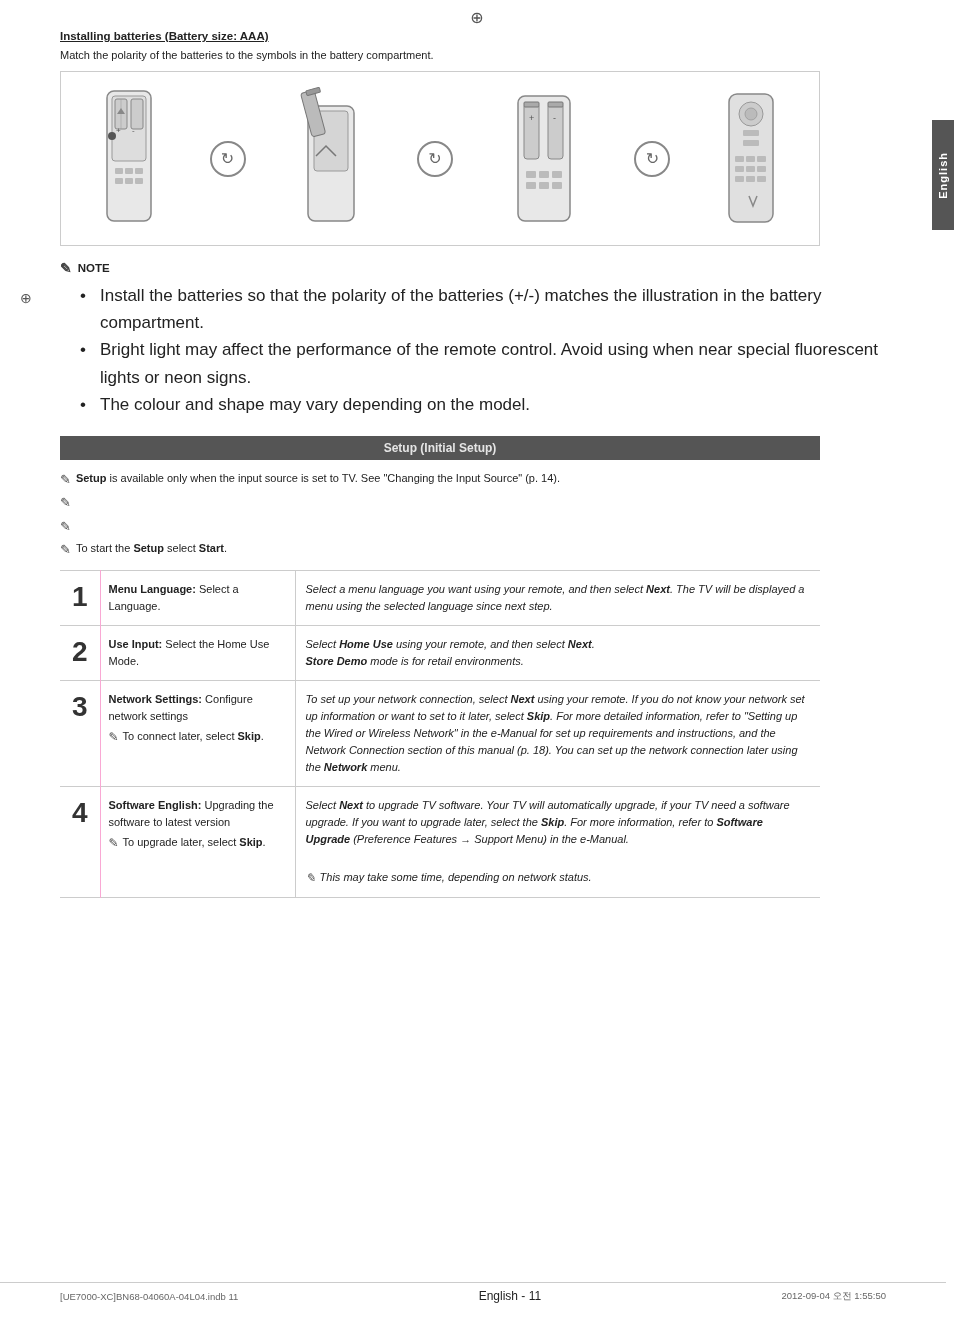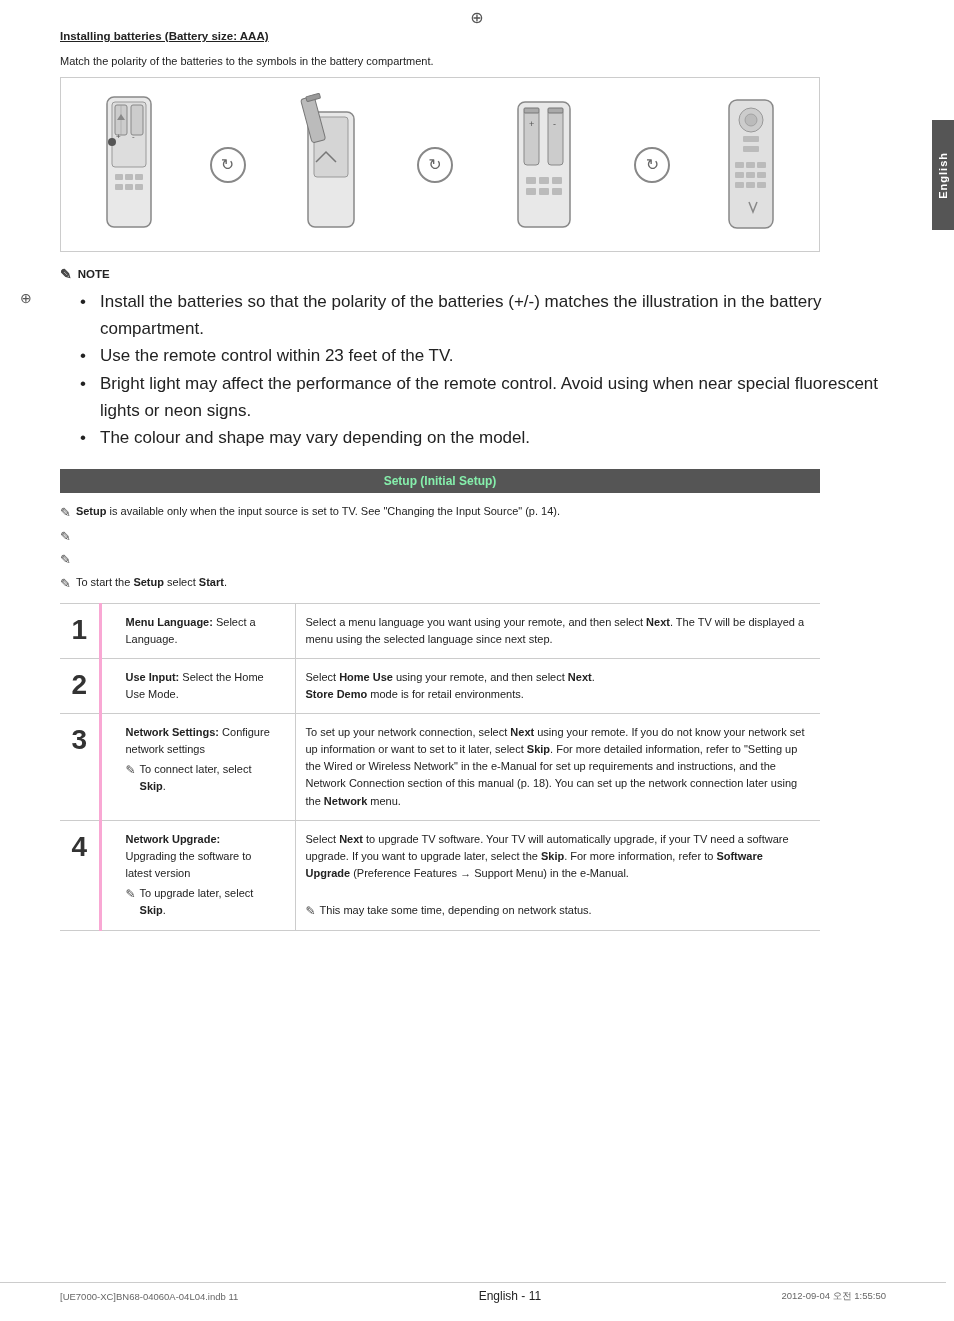--- a/index.html
+++ b/index.html
@@ -46,7 +46,7 @@
       font-size: 11.5px;
       font-weight: bold;
       text-decoration: underline;
-      margin-bottom: 13px;
+      margin-bottom: 7px;
       margin-top: 10px;
     }
     .section-subtitle {

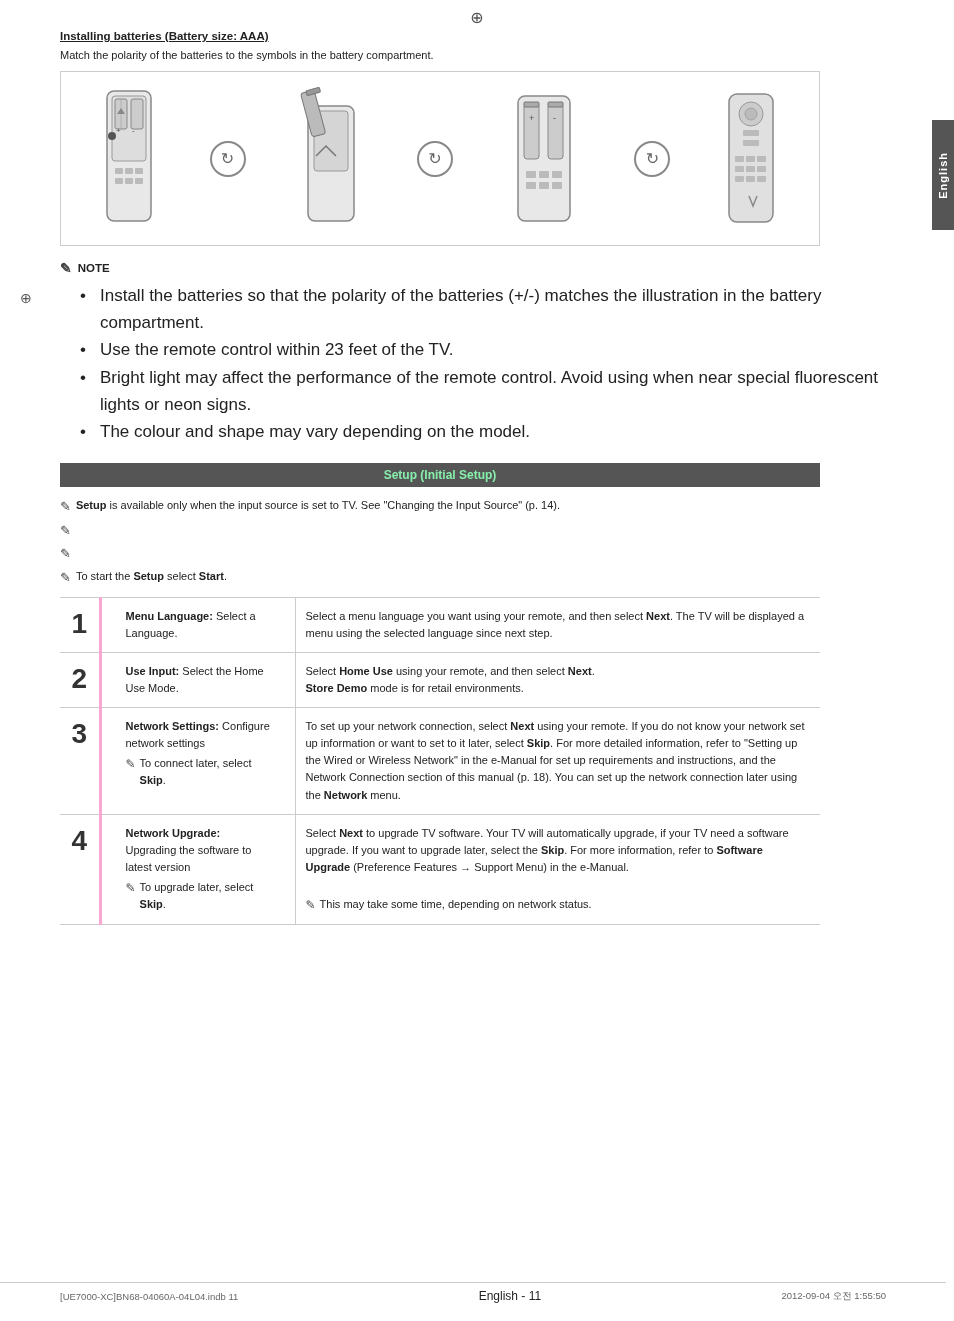--- a/index.html
+++ b/index.html
@@ -369,7 +369,6 @@
     </div>
     <ul class="note-list">
       <li>Install the batteries so that the polarity of the batteries (+/-) matches the illustration in the battery compartment.</li>
-      <li>Use the remote control within 23 feet of the TV.</li>
       <li>Bright light may affect the performance of the remote control. Avoid using when near special fluorescent lights or neon signs.</li>
       <li>The colour and shape may vary depending on the model.</li>
     </ul>

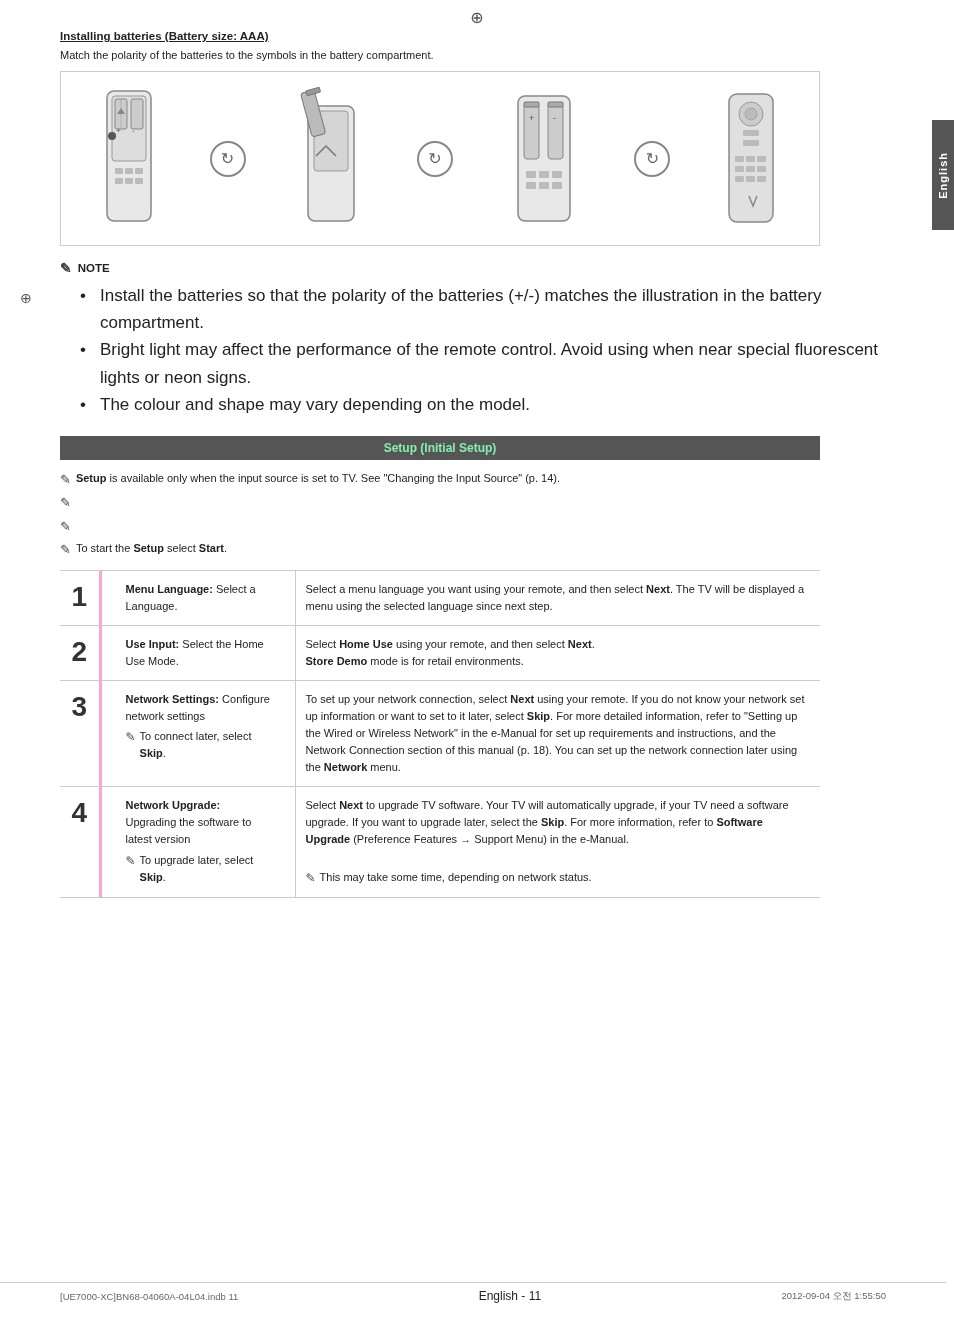--- a/index.html
+++ b/index.html
@@ -121,7 +121,7 @@
     
     .setup-header-bar {
       background: #555;
-      color: #86efac;
+      color: #e5e5e5;
       text-align: center;
       font-size: 12px;
       font-weight: bold;

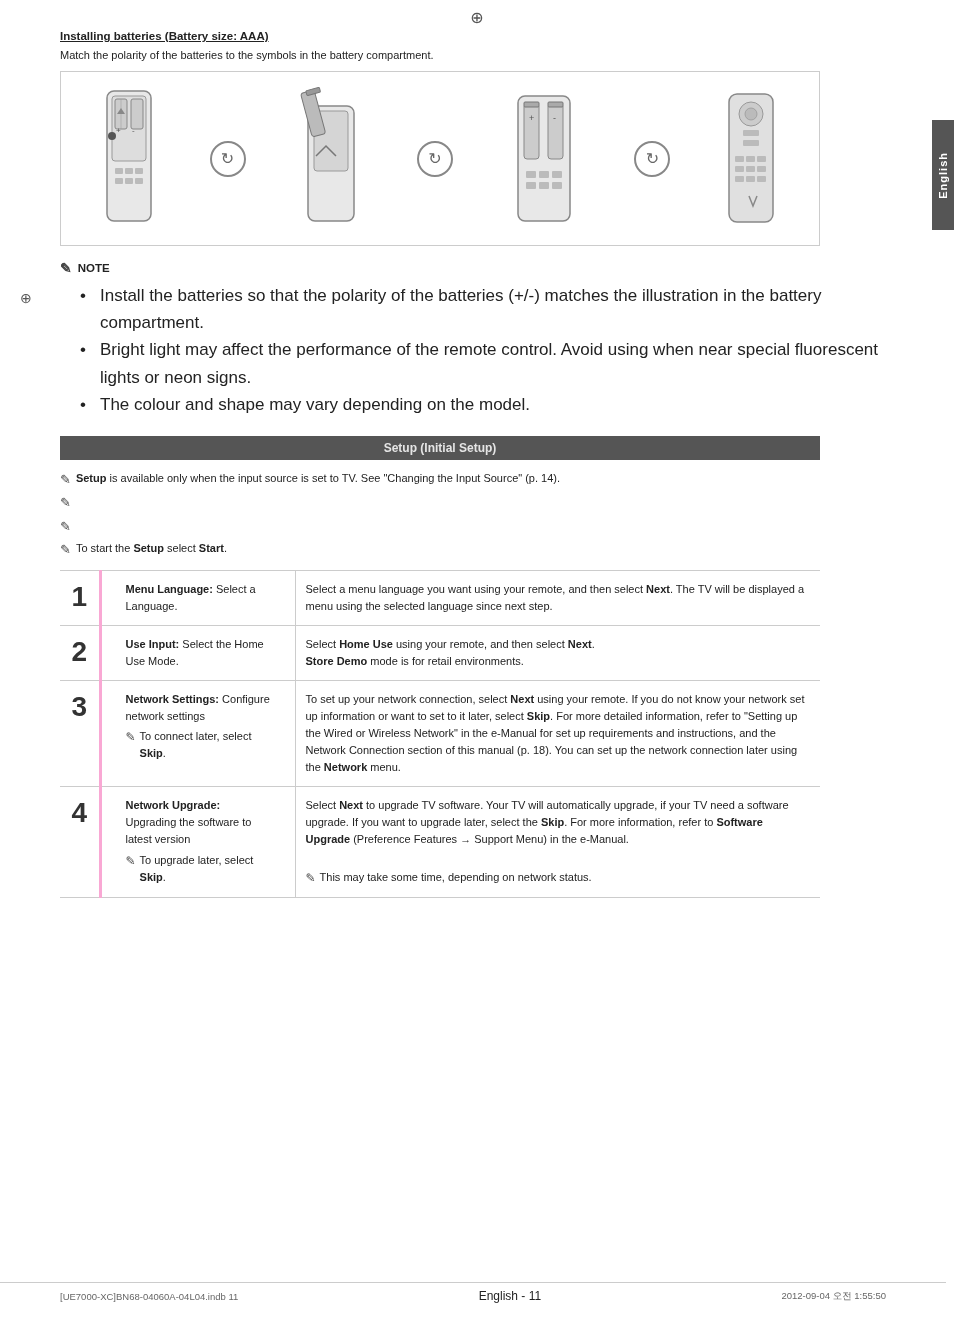--- a/index.html
+++ b/index.html
@@ -176,10 +176,10 @@
     .step-left-cell {
       width: 195px;
       vertical-align: top;
-      padding: 10px 24px;
+      padding: 10px 8px;
       font-size: 11px;
       line-height: 1.55;
-      border-left: 3px solid #f9a8d4;
+      border-left: 1px solid #f9a8d4;
       border-right: 1px solid #ccc;
     }
     .step-right-cell {

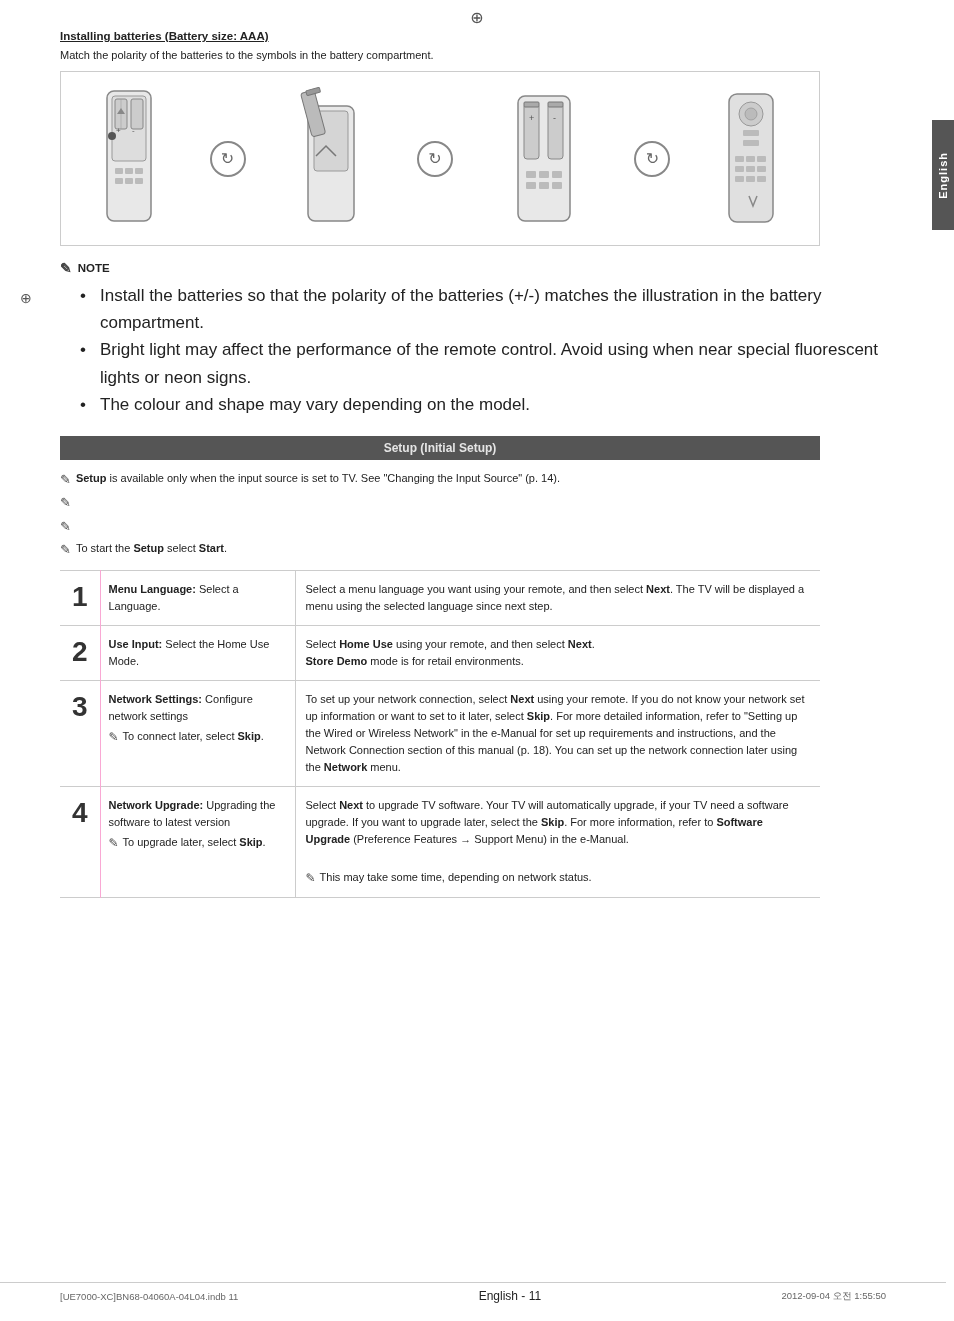--- a/index.html
+++ b/index.html
@@ -187,6 +187,7 @@
       padding: 10px 10px;
       font-size: 11px;
       line-height: 1.55;
+      font-style: italic;
     }
     .bold { font-weight: bold; }
     .step-sub-note {

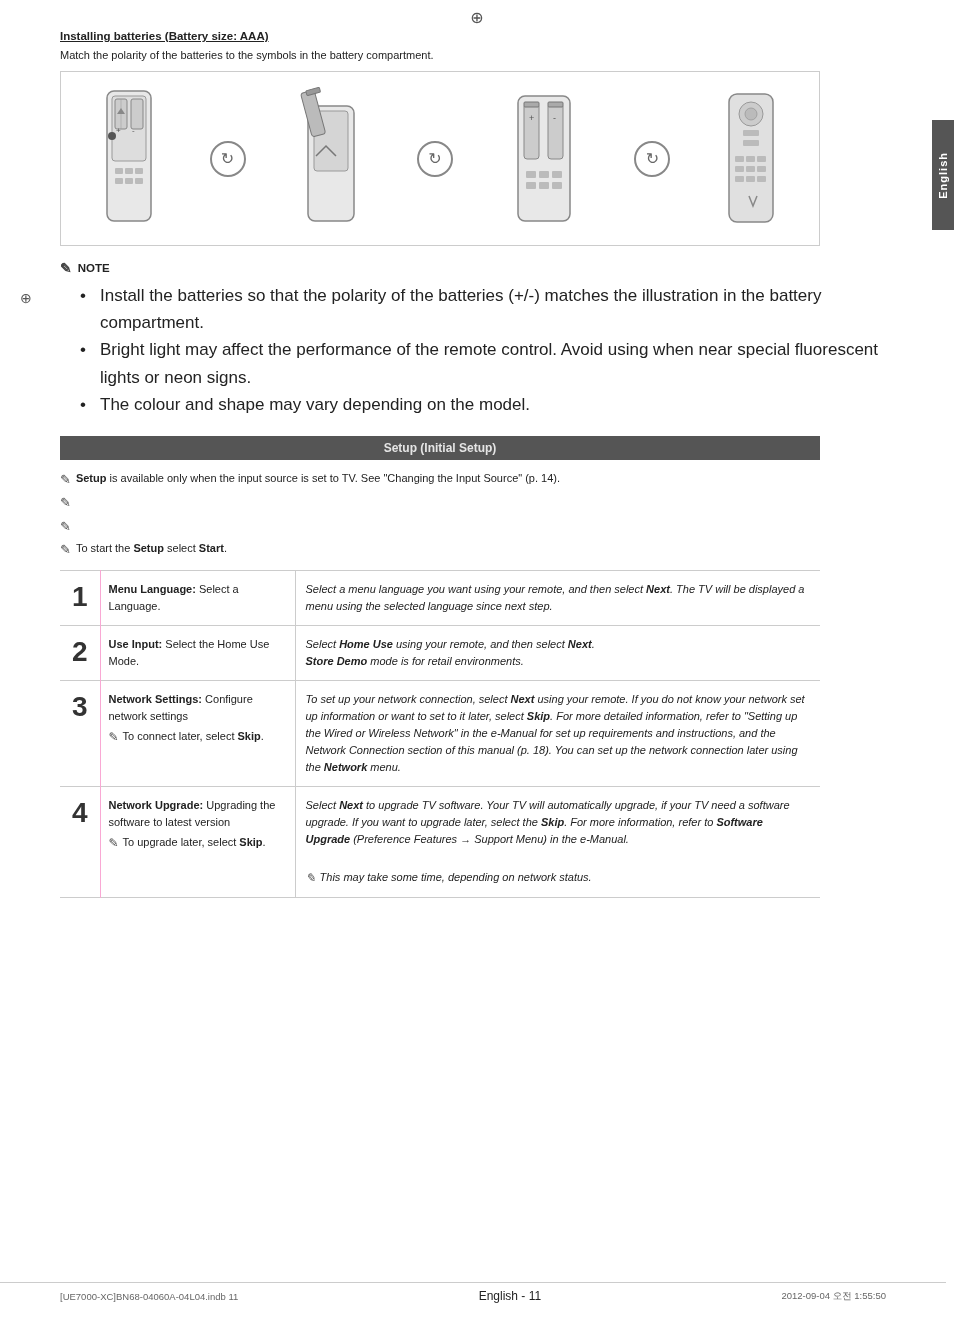--- a/index.html
+++ b/index.html
@@ -437,7 +437,7 @@
       <tr>
         <td class="step-num-cell">4</td>
         <td class="step-left-cell">
-          <strong>Network Upgrade:</strong> Upgrading the software to latest version<br>
+          <strong>Software English:</strong> Upgrading the software to latest version<br>
           <div class="step-sub-note">
             <span class="step-sub-icon">✎</span>
             <span>To upgrade later, select <strong>Skip</strong>.</span>

